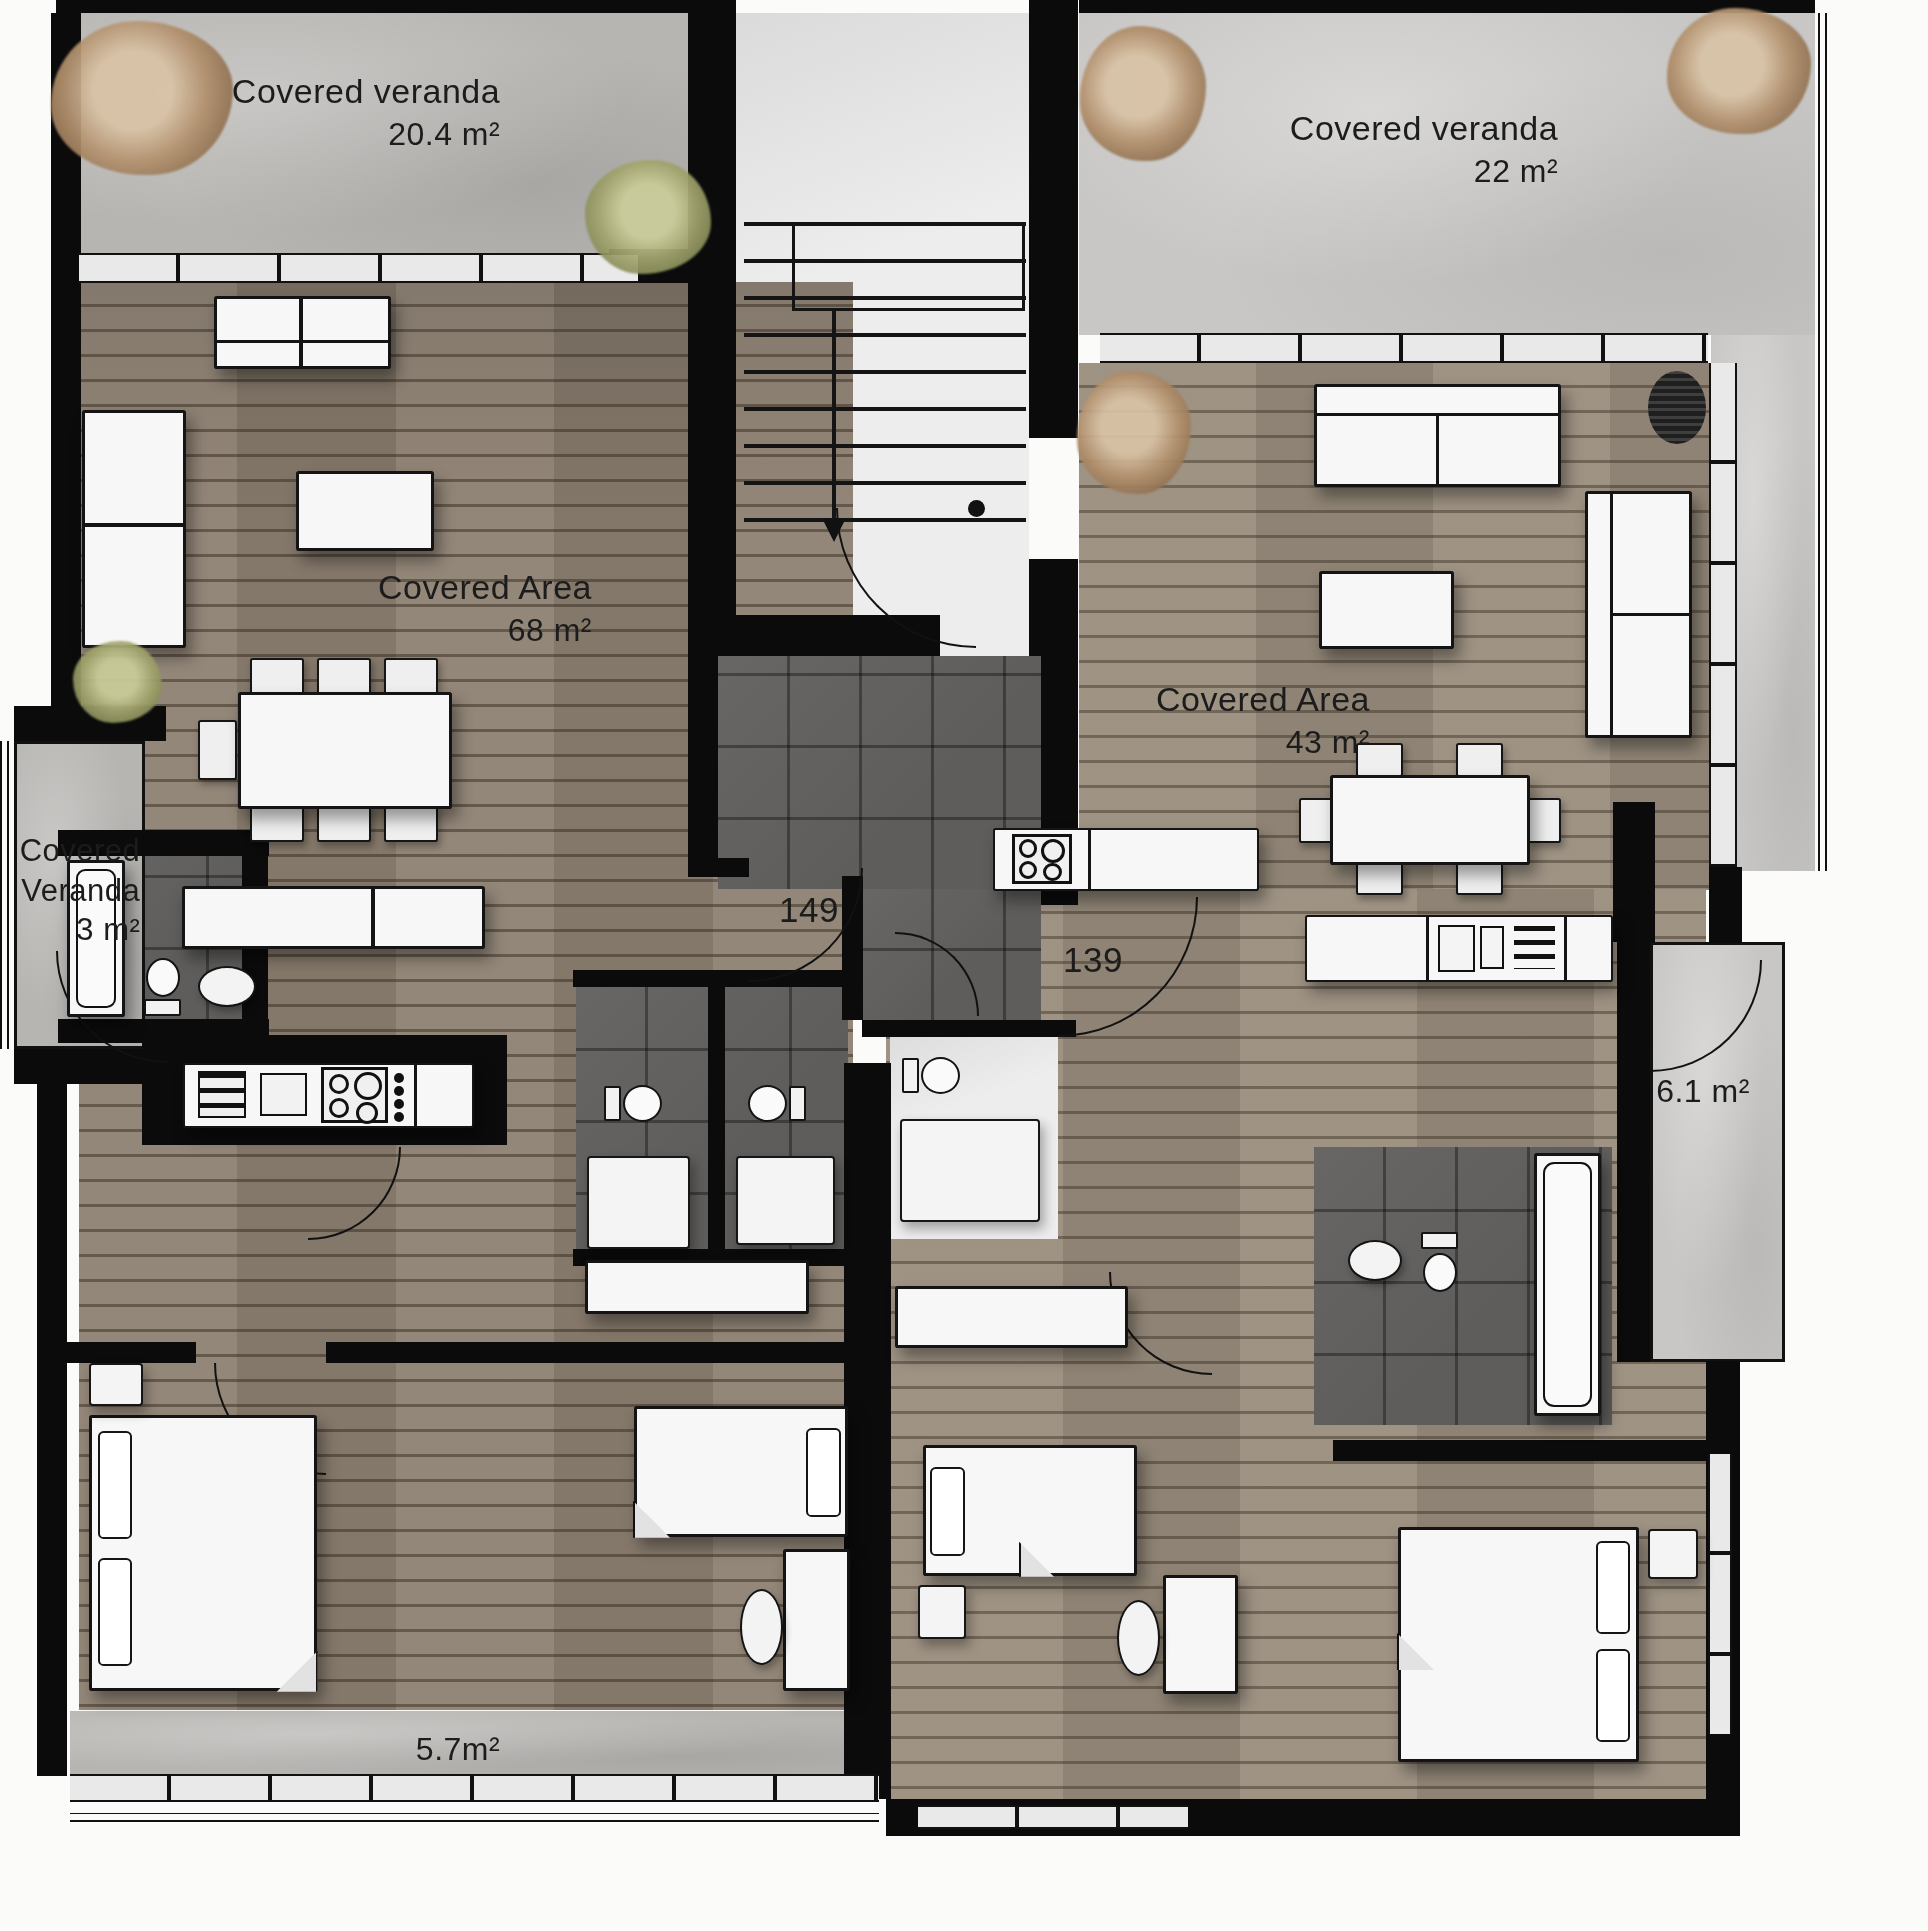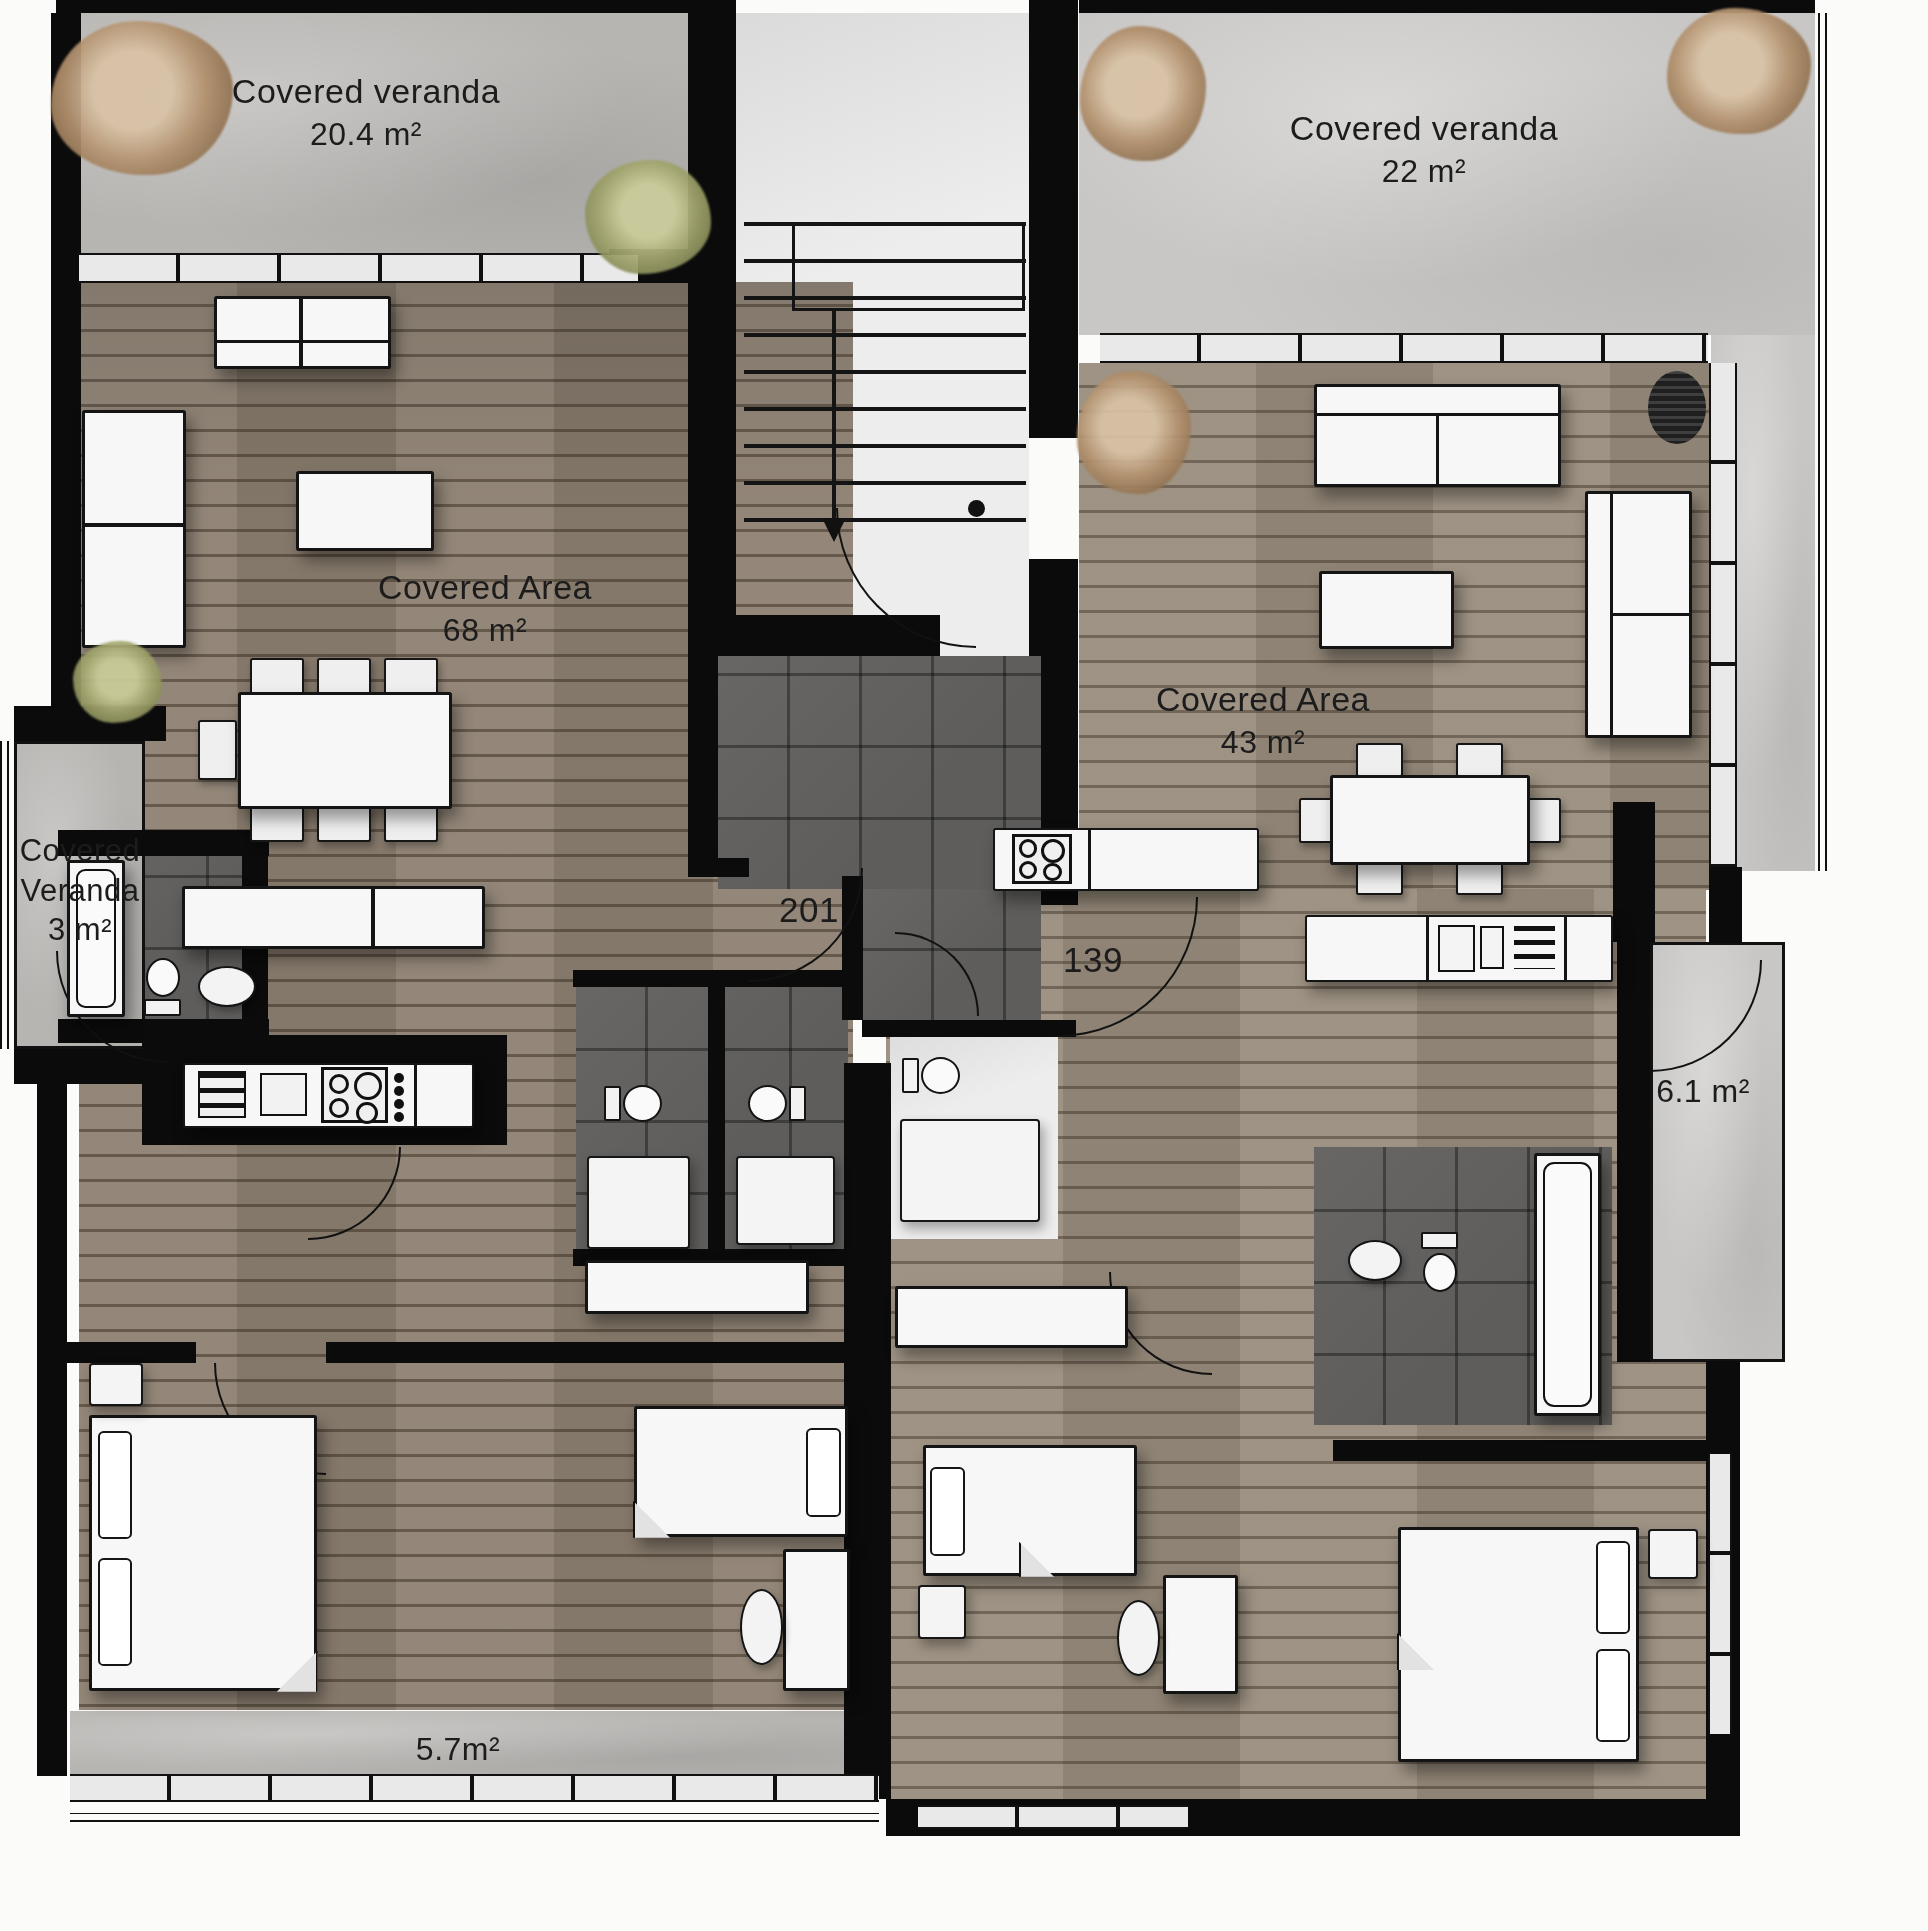--- a/index.html
+++ b/index.html
@@ -64,7 +64,7 @@
   .blobGreen{background:radial-gradient(circle at 50% 45%, #cbcd9a 0 30%, #a3a66e 55%, #7e8350 82%, rgba(126,131,80,0) 100%);
         border-radius:52% 46% 55% 45%/47% 55% 45% 53%;}
   
-  .lbl{transform:translate(-50%,-50%);text-align:center;font-size:34px;line-height:1.28;
+  .lbl{transform:translate(-50%,-50%);text-align:right;font-size:34px;line-height:1.28;
        color:#1c1c1c;white-space:nowrap;letter-spacing:0.5px;}
   .lbl .sub{font-size:32px;}
   

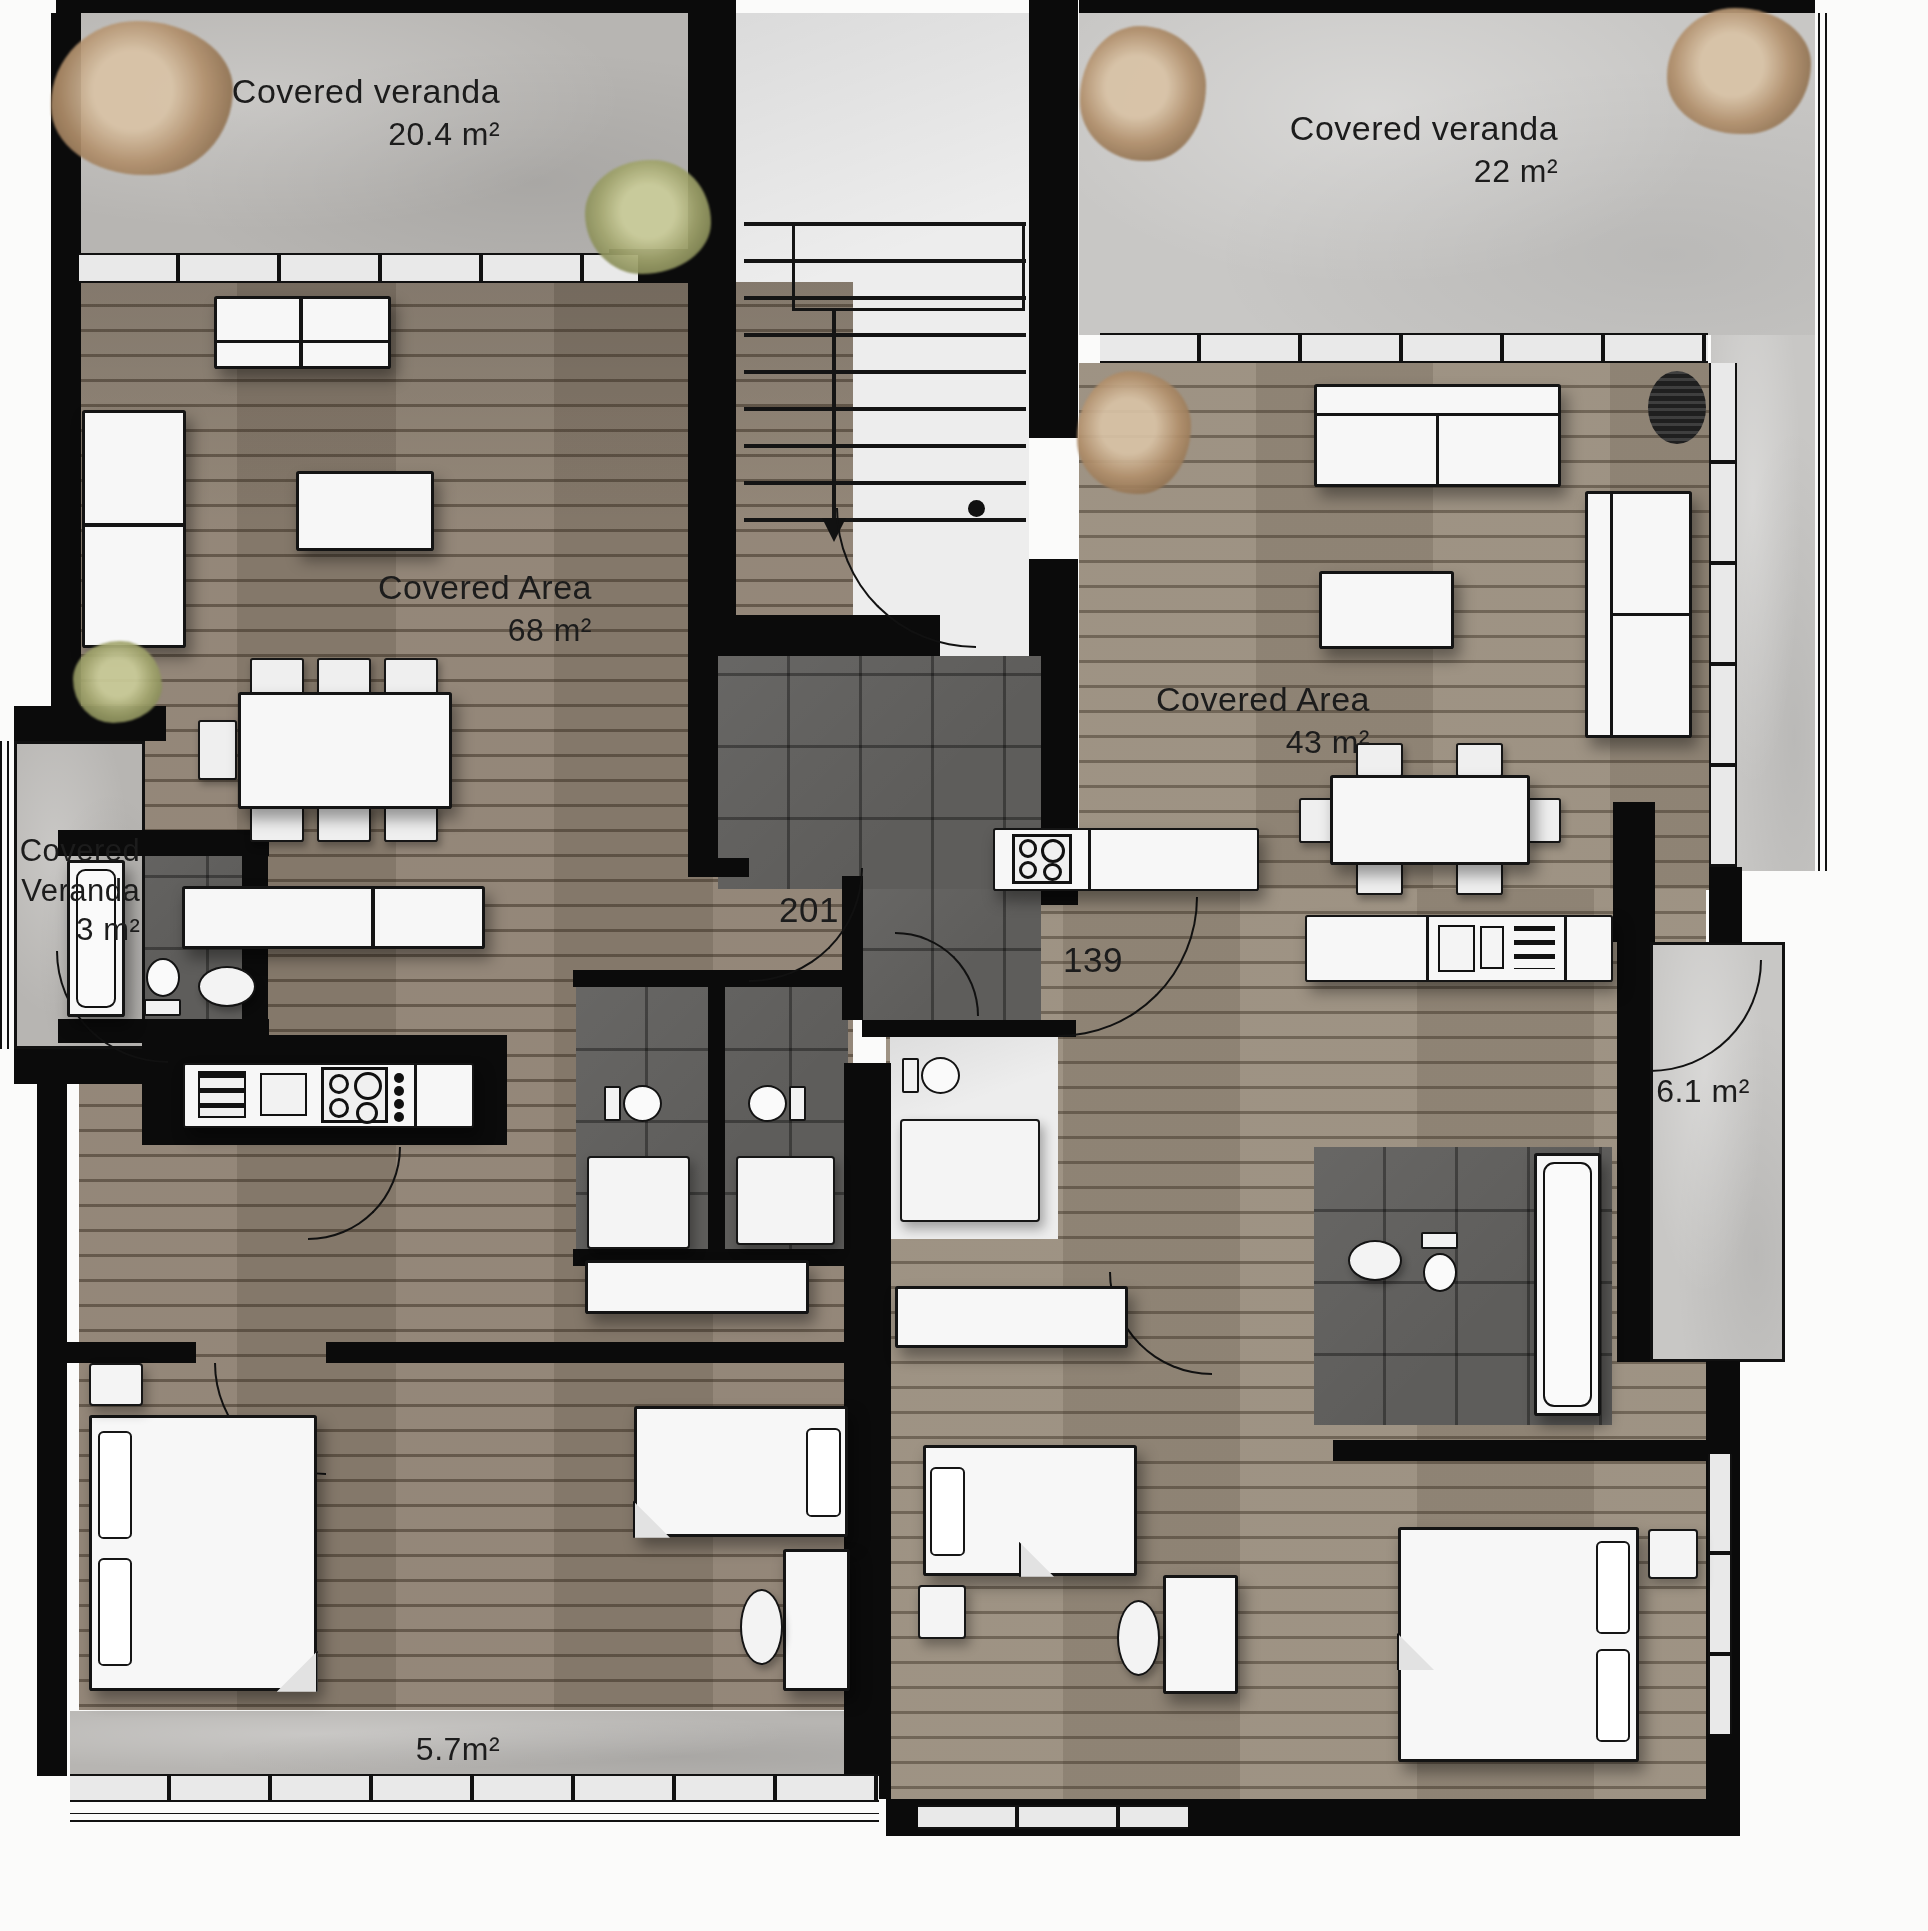--- a/index.html
+++ b/index.html
@@ -325,7 +325,7 @@
     <div>Veranda</div>
     <div>3 m²</div>
   </div>
-  <div class="abs lbl" style="left:809px;top:910px;font-size:35px;">201</div>
+  <div class="abs lbl" style="left:809px;top:910px;font-size:35px;">149</div>
   <div class="abs lbl" style="left:1093px;top:960px;font-size:35px;">139</div>
   <div class="abs lbl" style="left:1703px;top:1091px;font-size:32px;">6.1 m²</div>
   <div class="abs lbl" style="left:458px;top:1749px;font-size:32px;">5.7m²</div>

